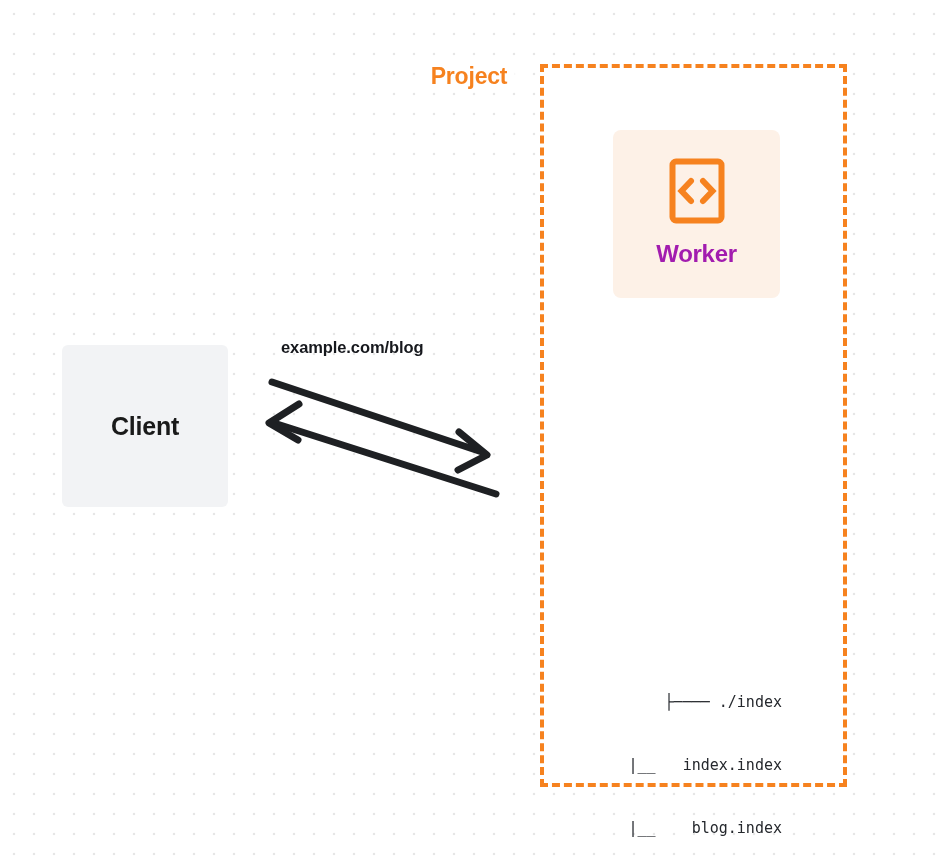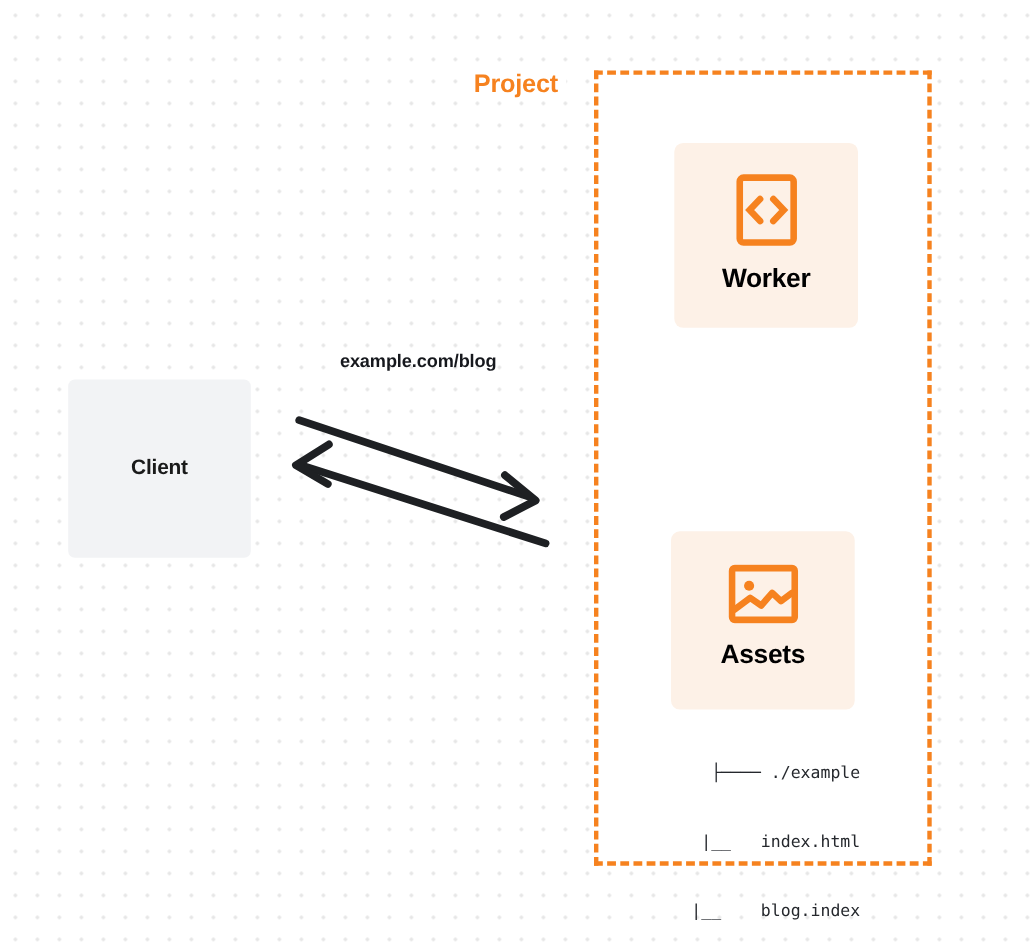--- a/index.html
+++ b/index.html
@@ -123,7 +123,7 @@
     margin-top: 16px;
     font-size: 24px;
     font-weight: bold;
-    color: #000000;
+    color: #a21caf;
     letter-spacing: -0.3px;
   }
   .card-assets .card-label {

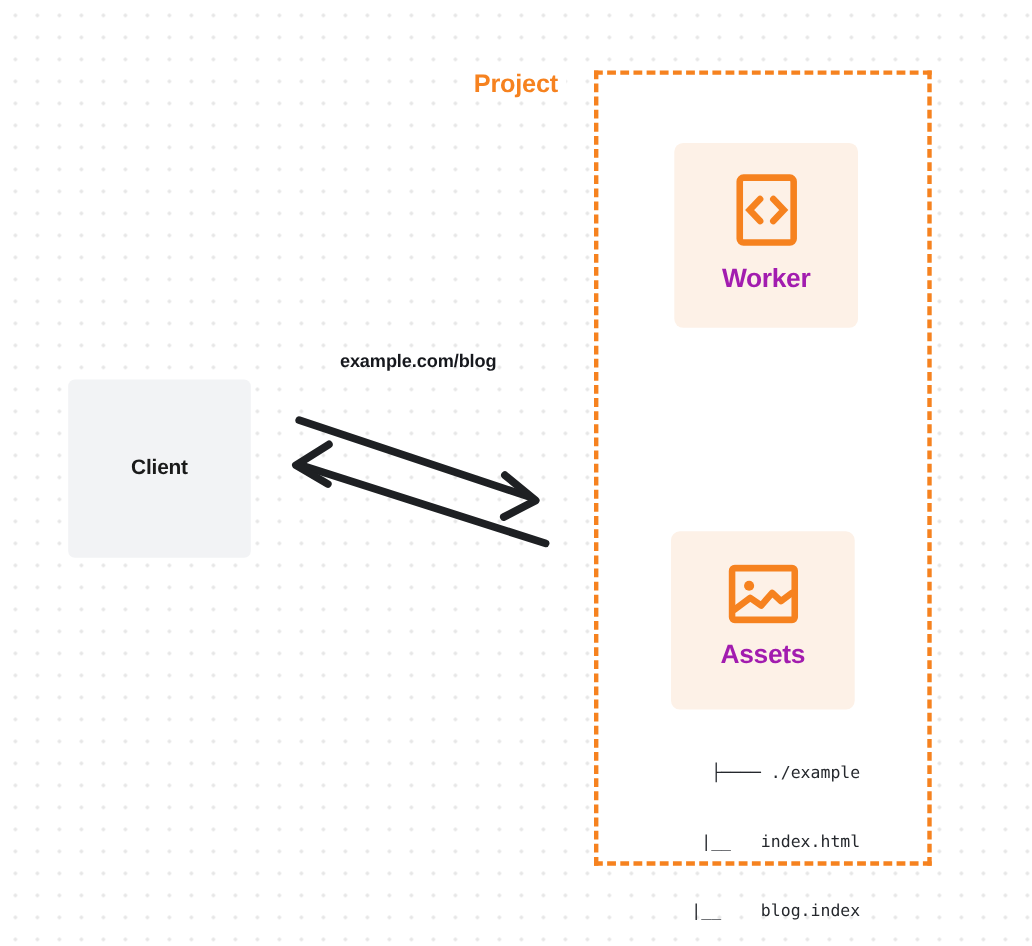--- a/index.html
+++ b/index.html
@@ -56,13 +56,12 @@
   .edge-label {
     position: absolute;
     left: 281px;
-    top: 320px;
+    top: 338px;
     font-size: 16.5px;
     font-weight: bold;
     color: #16181d;
     letter-spacing: -0.1px;
     white-space: nowrap;
-    margin-left: 28px;
   }
 
   

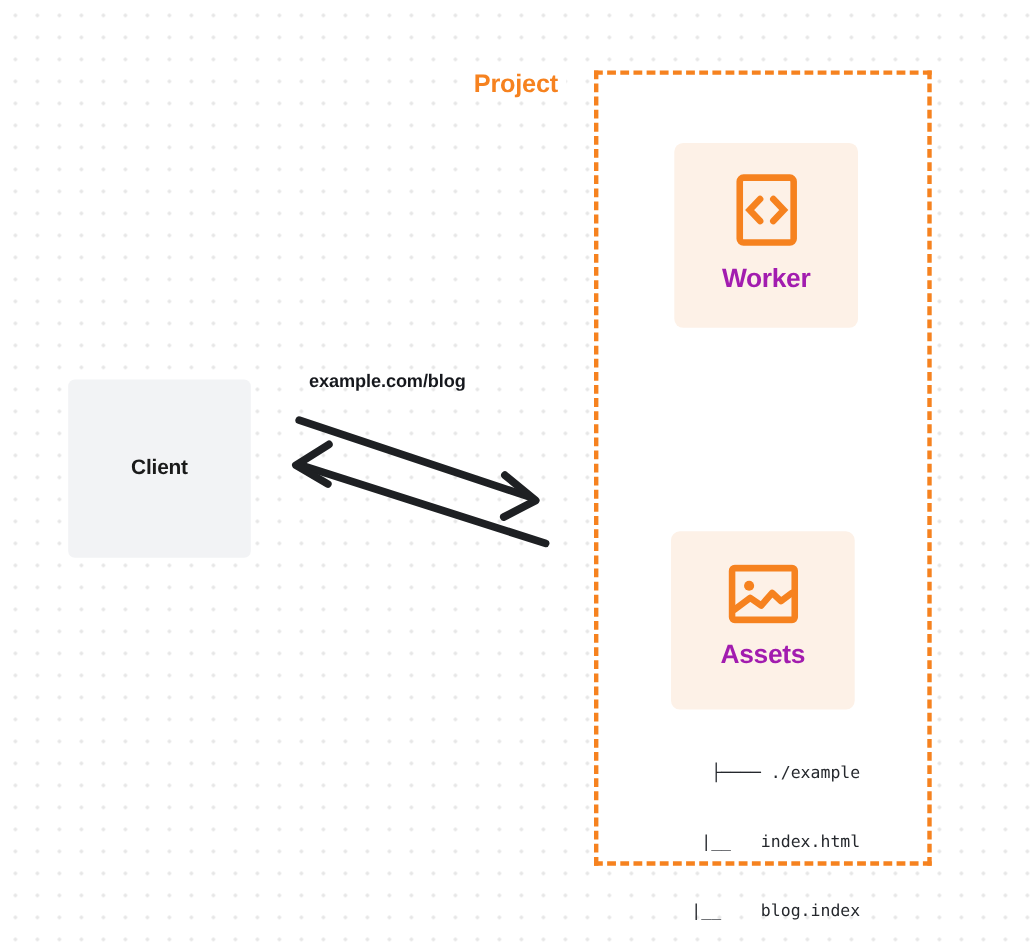--- a/index.html
+++ b/index.html
@@ -38,7 +38,7 @@
     justify-content: center;
   }
   .client-label {
-    font-size: 19px;
+    font-size: 25px;
     font-weight: bold;
     color: #1a1a1a;
     letter-spacing: -0.2px;

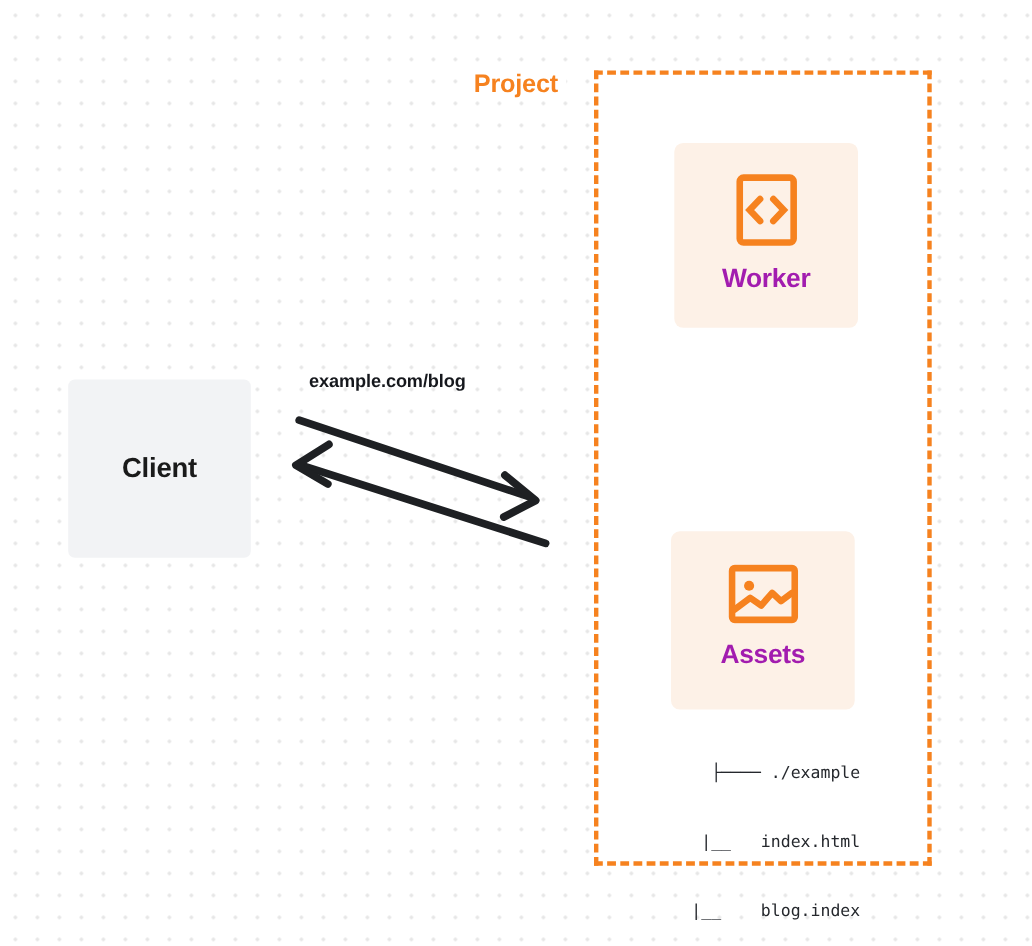--- a/index.html
+++ b/index.html
@@ -185,16 +185,6 @@
     <div class="card-label">Worker</div>
   </div>
 
-  <div class="service-card card-assets">
-    <div class="card-icon">
-      <svg width="64" height="54" viewBox="0 0 64 54" xmlns="http://www.w3.org/2000/svg">
-        <rect x="3.5" y="3.5" width="57" height="47" rx="2.5" ry="2.5" fill="none" stroke="#f6821f" stroke-width="6"></rect>
-        <circle cx="19" cy="19.5" r="4.6" fill="#f6821f"></circle>
-        <polyline points="6,41 20,30.5 30,37.5 40,26 48,33.5 58,26" fill="none" stroke="#f6821f" stroke-width="6" stroke-linecap="round" stroke-linejoin="round"></polyline>
-      </svg>
-    </div>
-    <div class="card-label">Assets</div>
-  </div>
 
   <div class="file-tree">
     <div>├──── ./example</div>

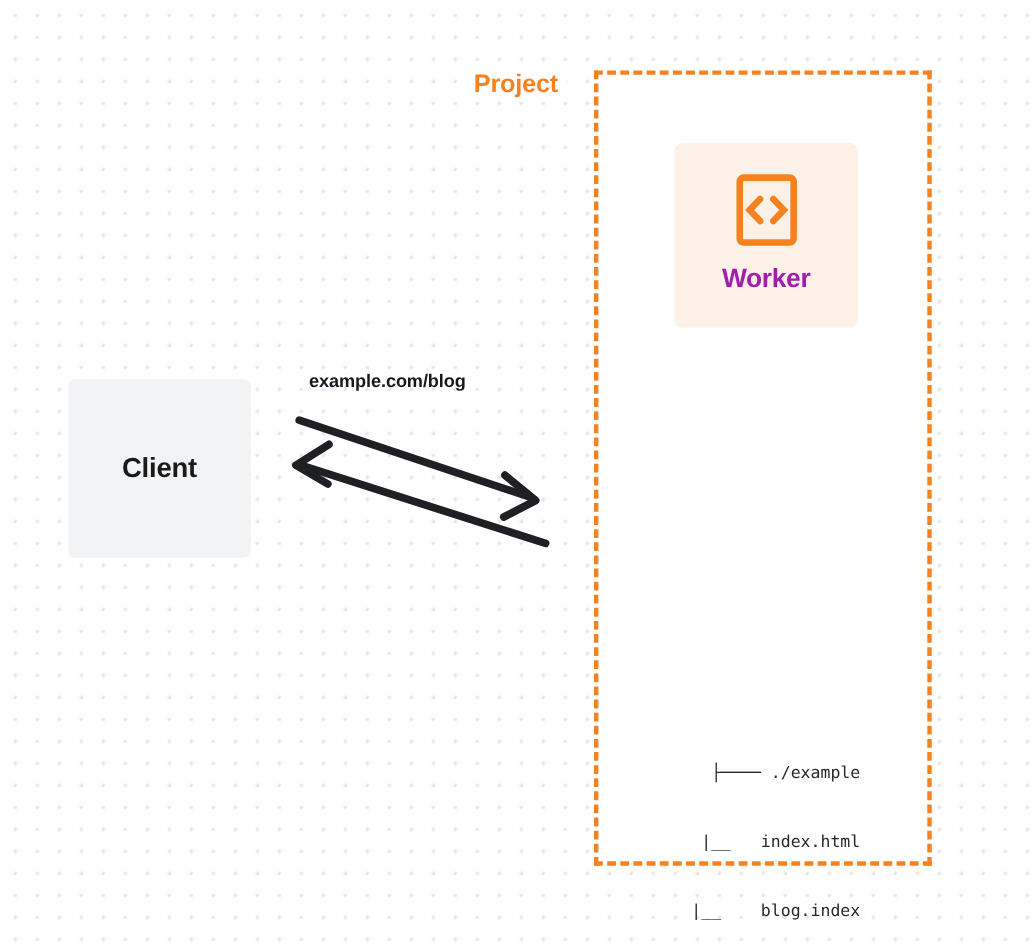--- a/index.html
+++ b/index.html
@@ -187,7 +187,7 @@
 
 
   <div class="file-tree">
-    <div>├──── ./example</div>
+    <div>├──── ./index</div>
     <div>     |__   index.html</div>
     <div>     |__    blog.index</div>
     

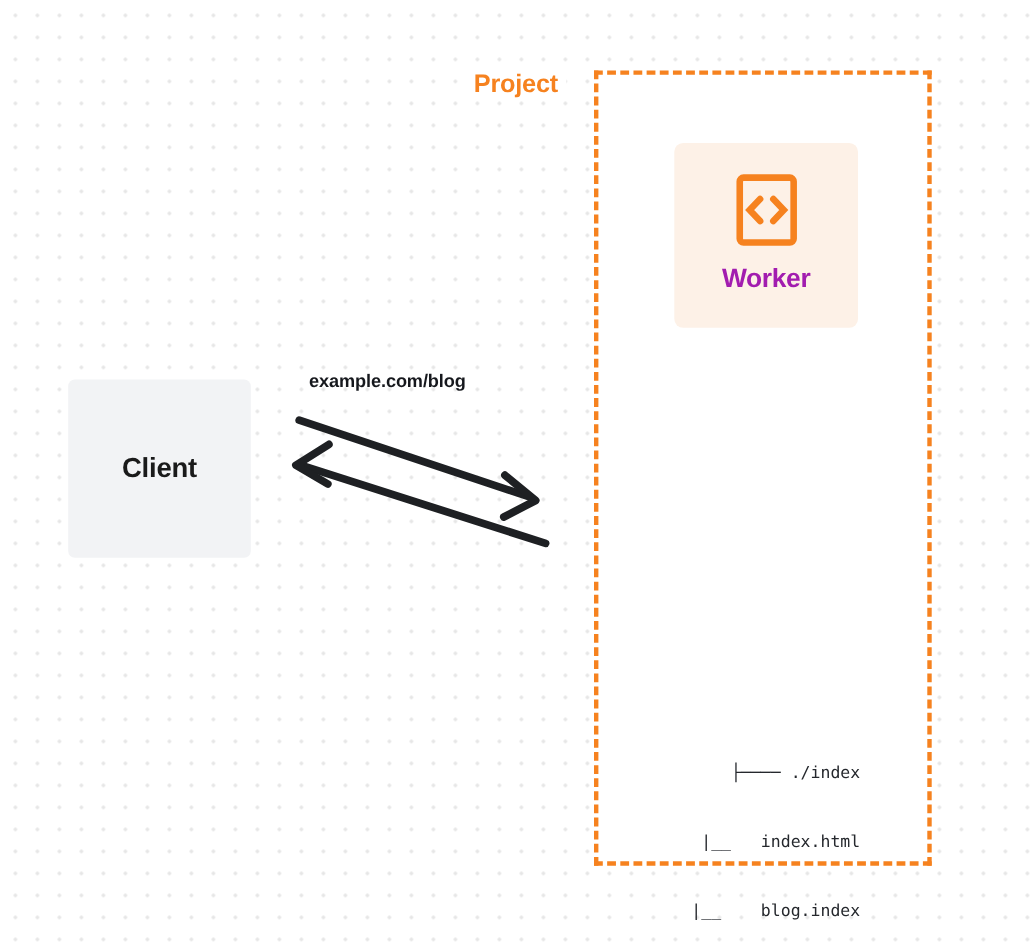--- a/index.html
+++ b/index.html
@@ -188,7 +188,7 @@
 
   <div class="file-tree">
     <div>├──── ./index</div>
-    <div>     |__   index.html</div>
+    <div>     |__   index.index</div>
     <div>     |__    blog.index</div>
     
   </div>

